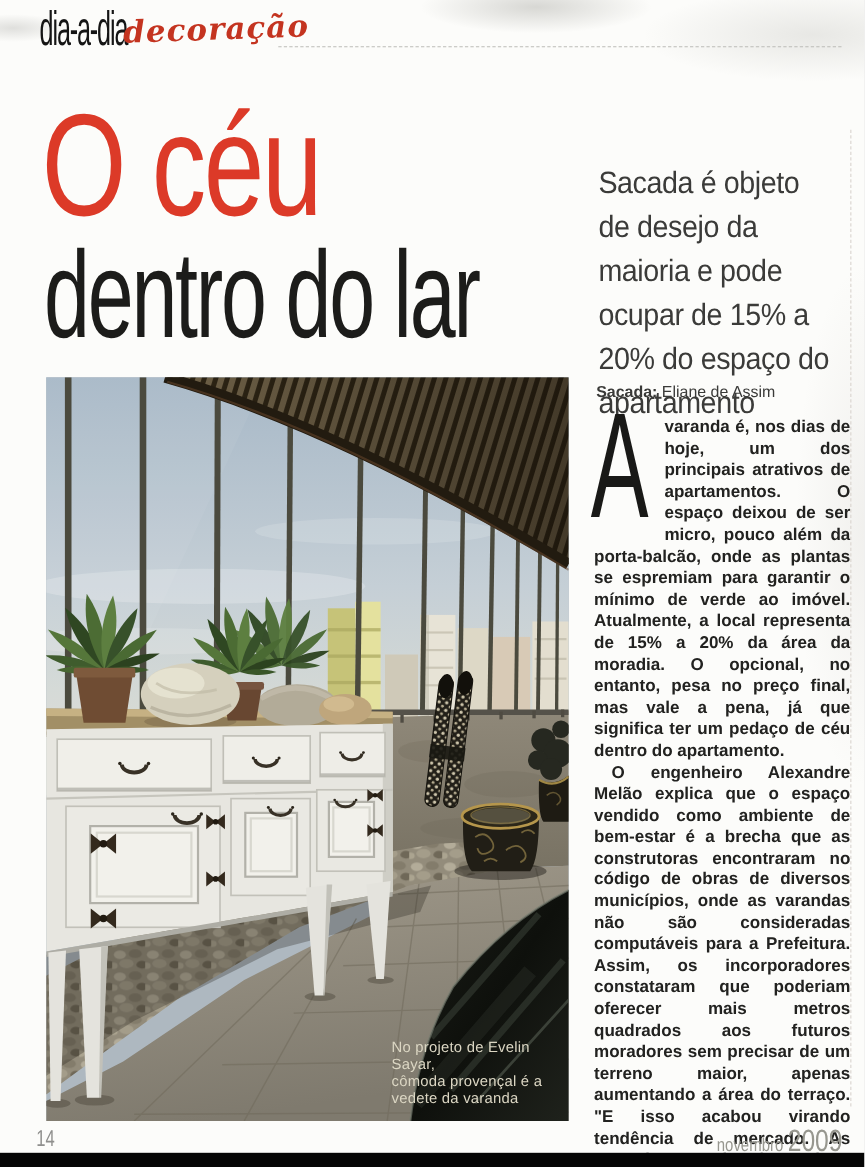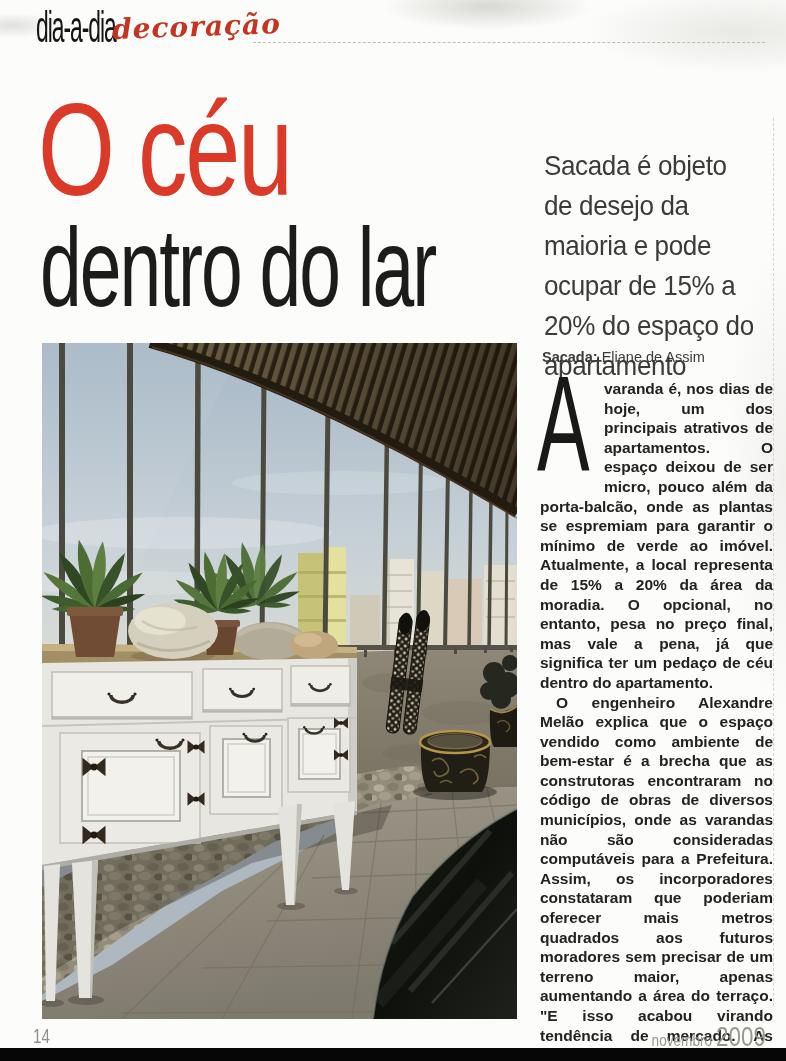--- a/index.html
+++ b/index.html
@@ -359,6 +359,9 @@
         <path d="M475,466 Q416,496 370,554 Q339,608 331,676" stroke="#757b6e" stroke-width="2" fill="none" opacity=".65"></path>
       </g>
     </svg>
+    <div class="photo-caption">No projeto de Evelin Sayar,
+cômoda provençal é a
+vedete da varanda</div>
   </div>
 
   <div class="article">

